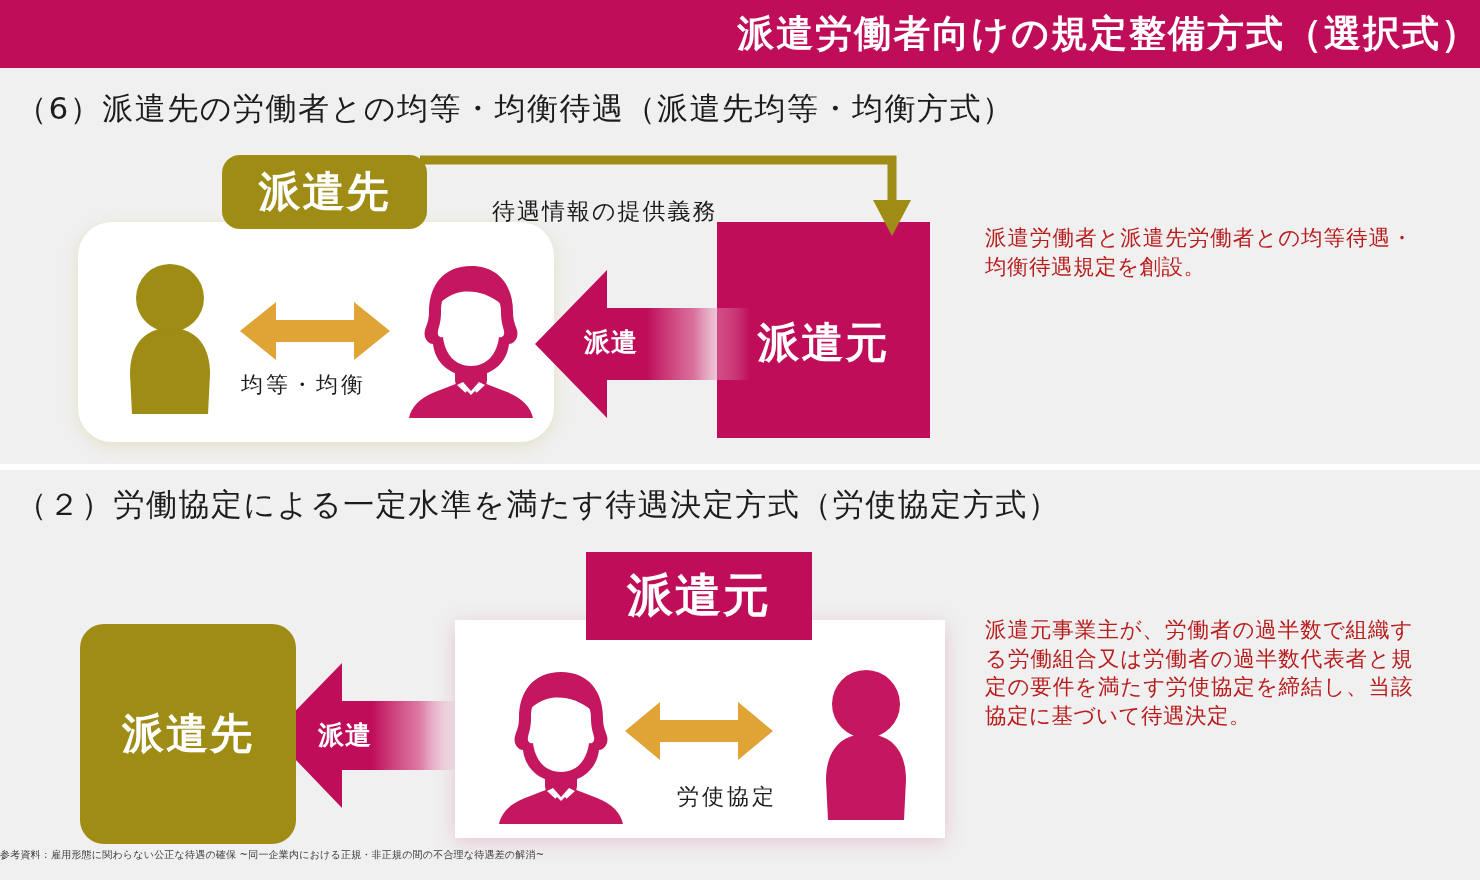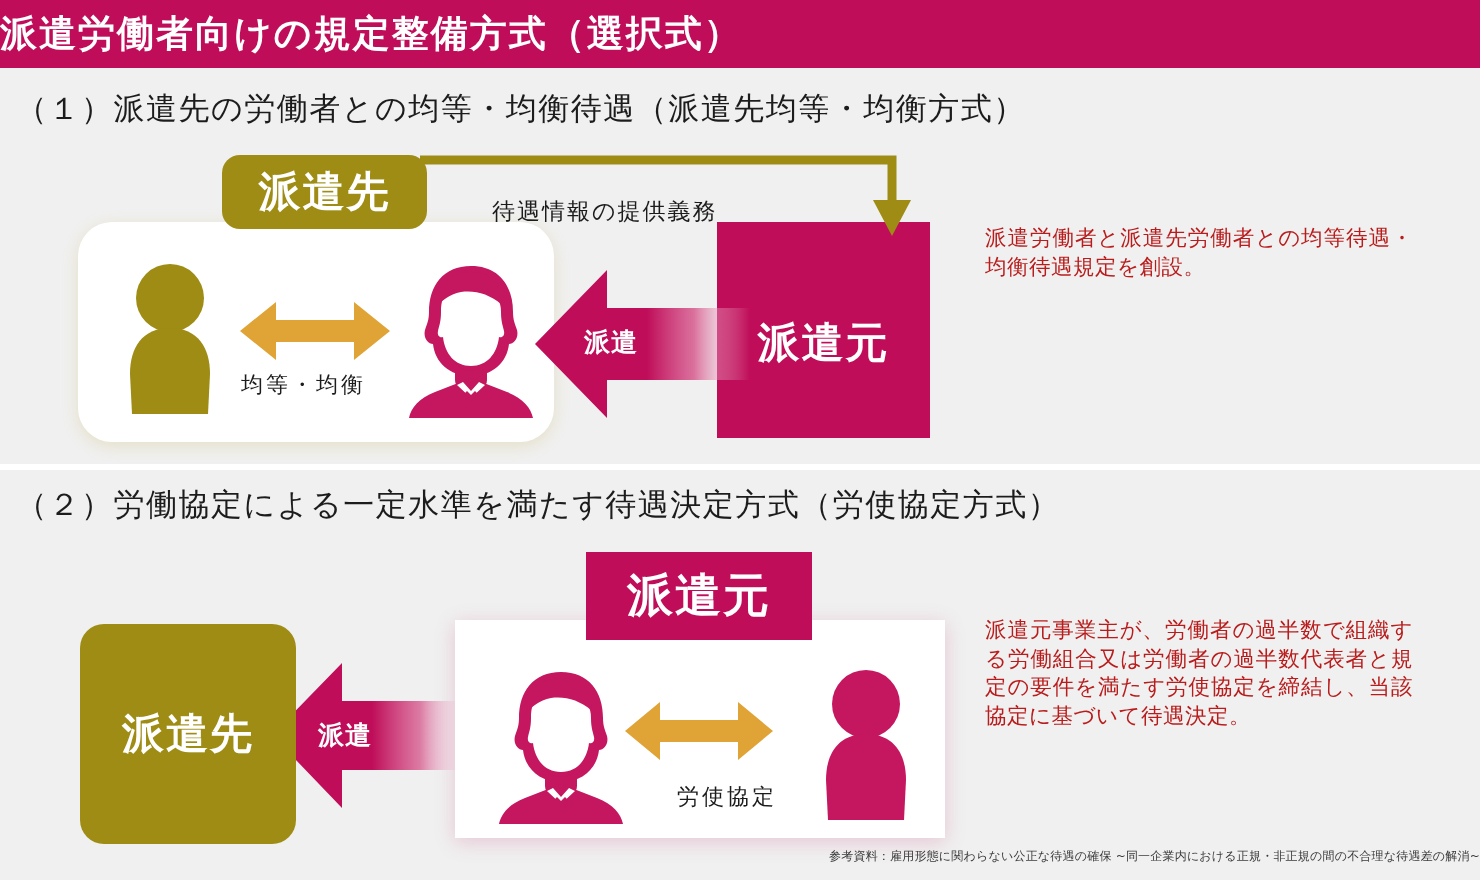--- a/index.html
+++ b/index.html
@@ -34,7 +34,7 @@
     background: #bf0d59;
     display: flex;
     align-items: center;
-    justify-content: flex-start;
+    justify-content: flex-end;
   }
   .title-band .title-text {
     color: #ffffff;

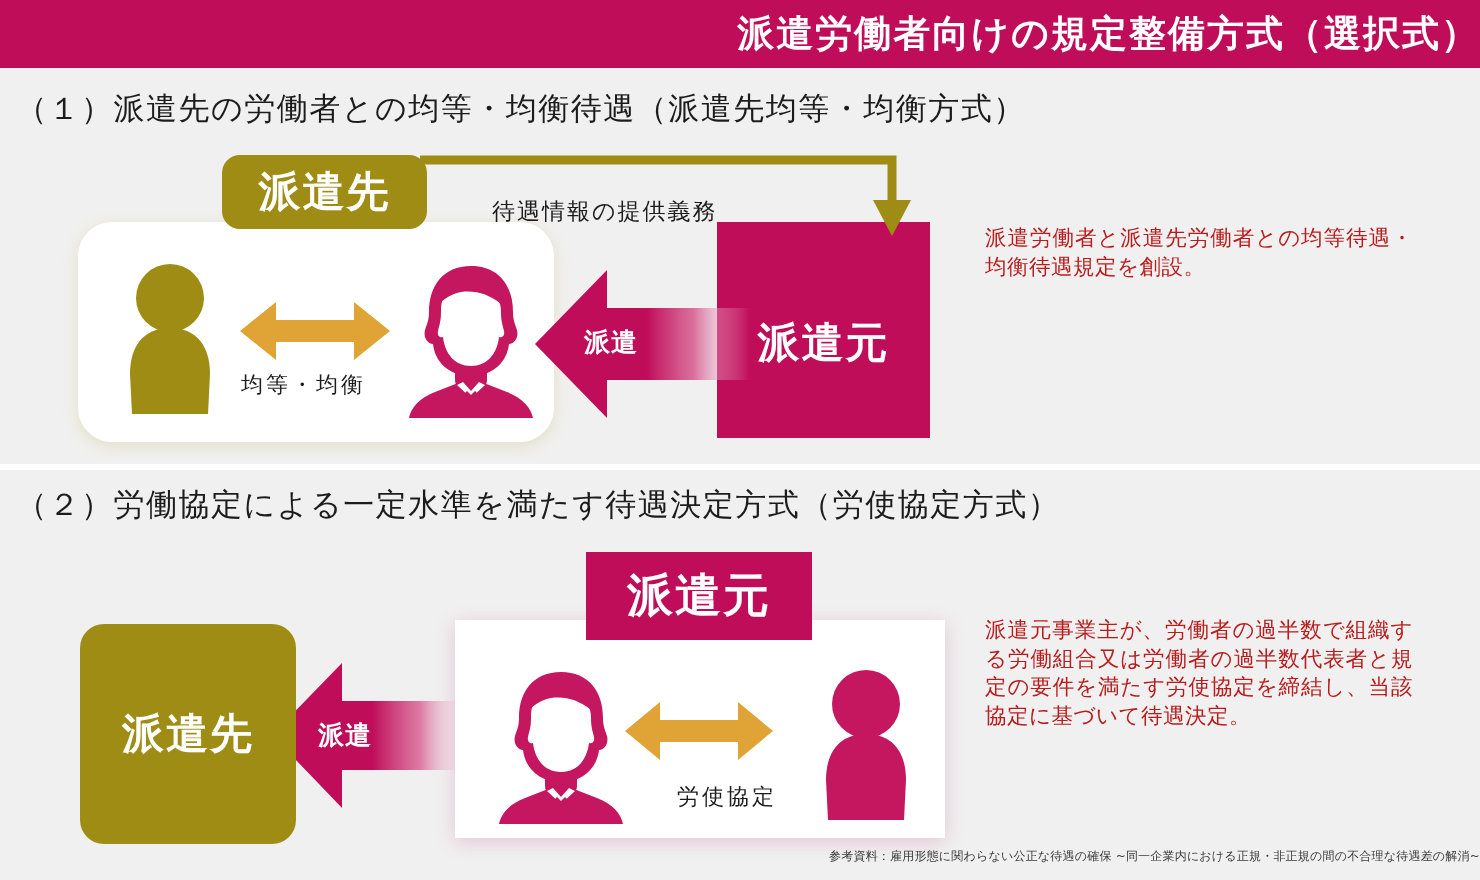--- a/index.html
+++ b/index.html
@@ -322,7 +322,7 @@
     <span class="title-text">派遣労働者向けの規定整備方式（選択式）</span>
   </div>
 
-  <div class="section-heading" id="heading-1">（１）派遣先の労働者との均等・均衡待遇（派遣先均等・均衡方式）</div>
+  <div class="section-heading" id="heading-1">（6）派遣先の労働者との均等・均衡待遇（派遣先均等・均衡方式）</div>
 
   <div id="card1"></div>
 

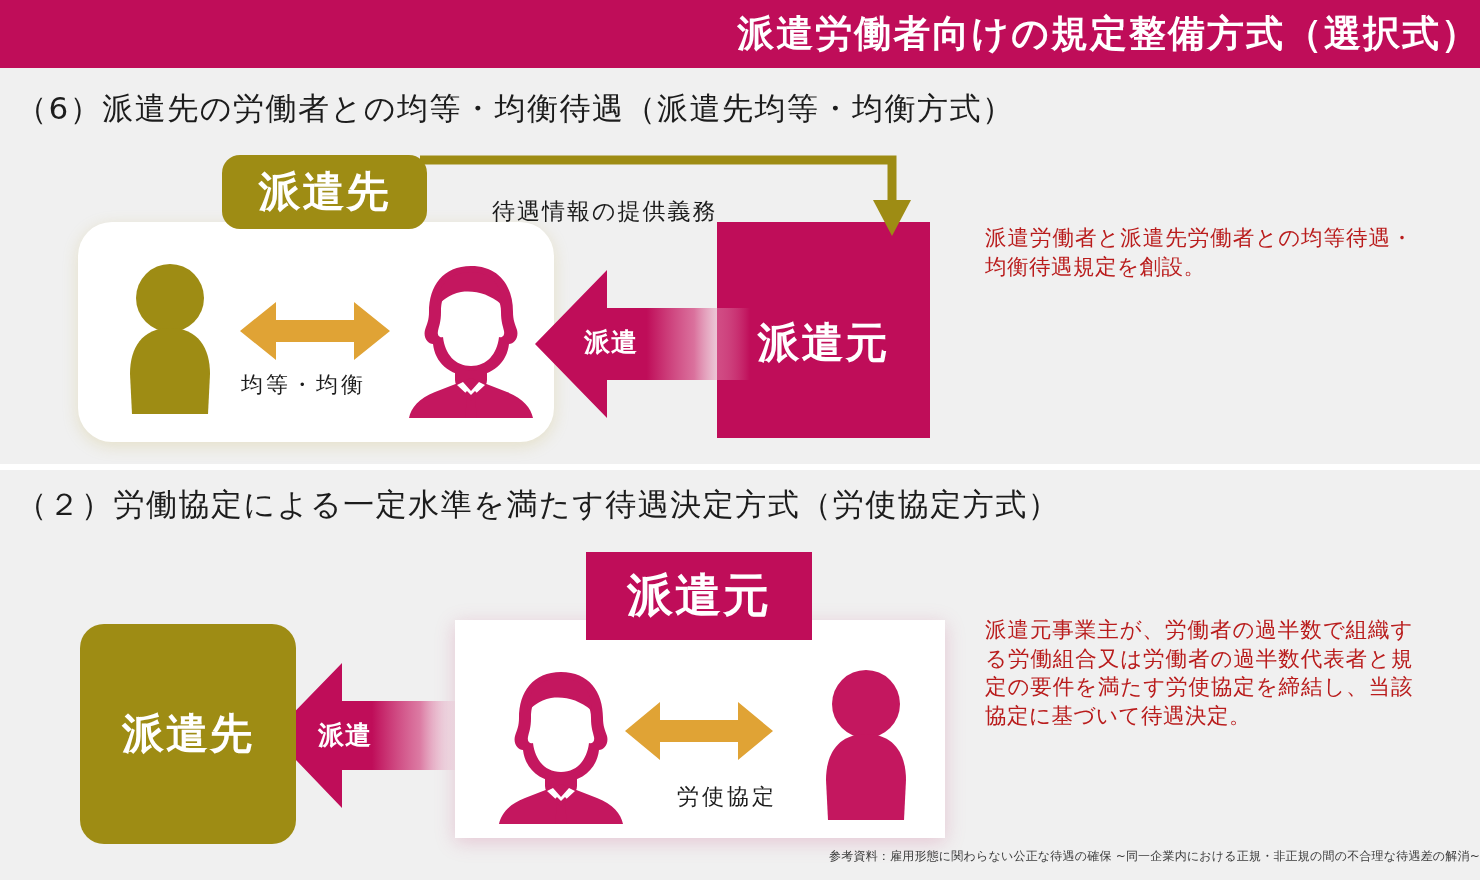--- a/index.html
+++ b/index.html
@@ -301,8 +301,8 @@
     position: absolute;
     left: 0; top: 848px;
     width: 1480px;
-    text-align: right;
-    font-size: 12px;
+    text-align: left;
+    font-size: 10px;
     color: #3a3a3a;
     letter-spacing: 0.2px;
     white-space: nowrap;

